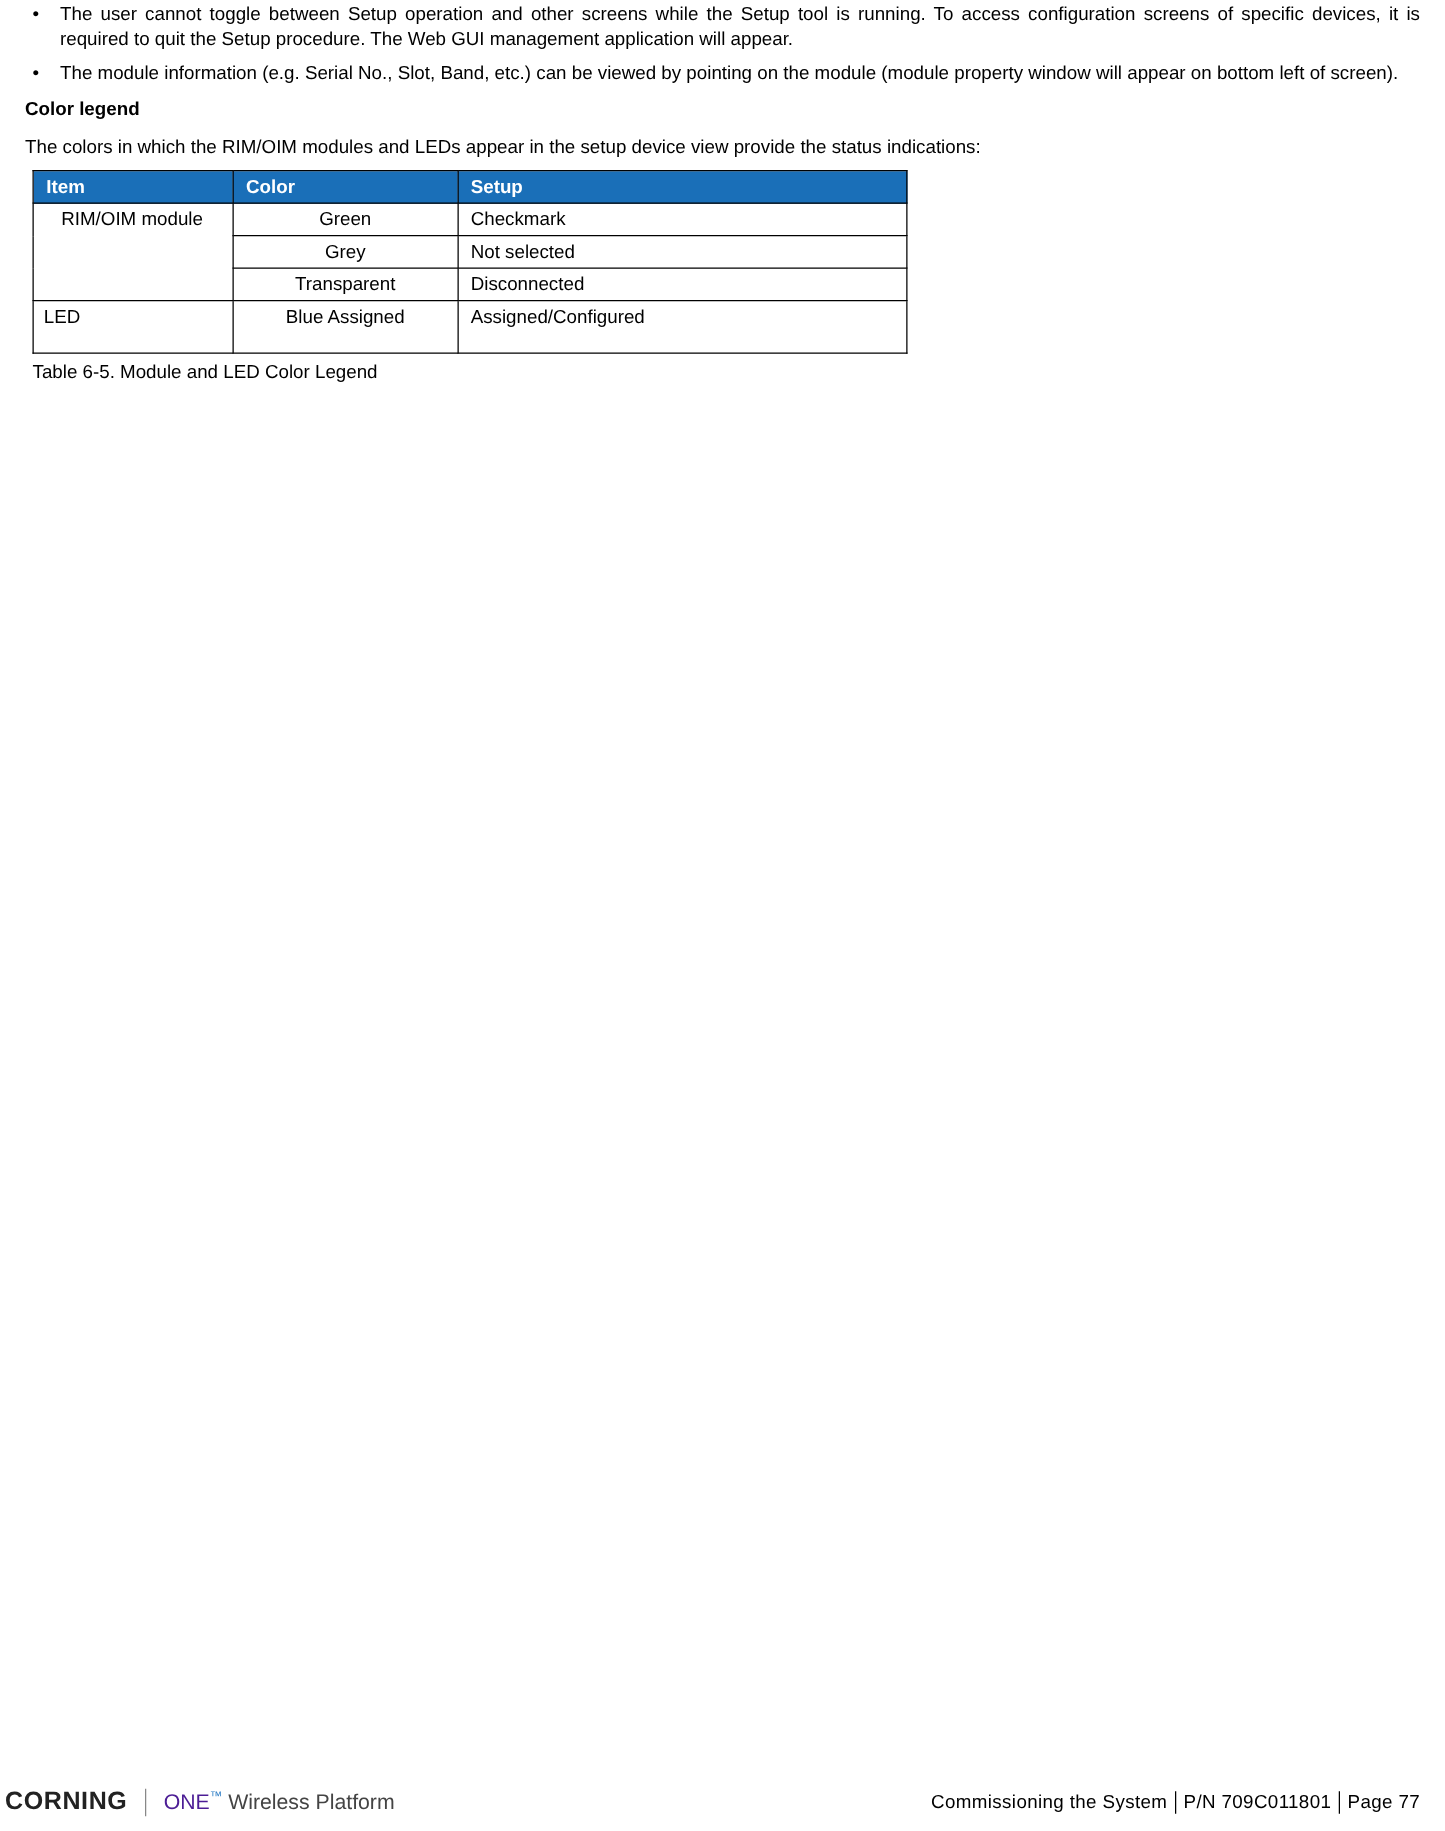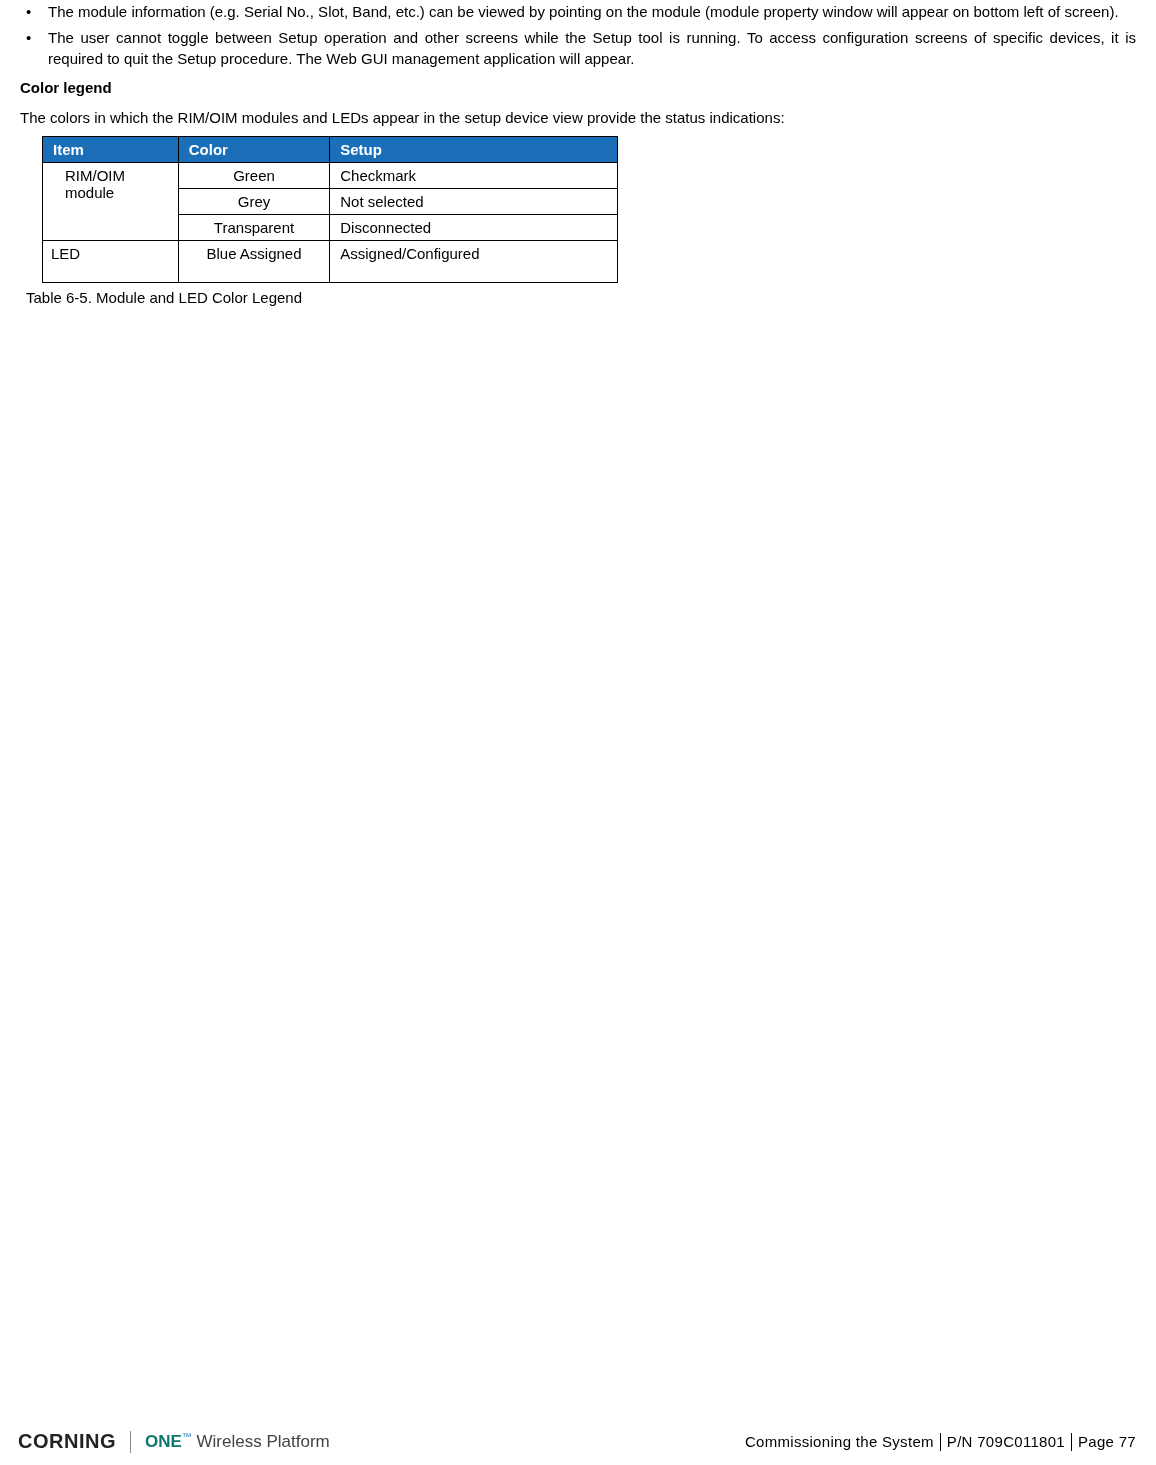--- a/index.html
+++ b/index.html
@@ -144,8 +144,8 @@
 
 <div class="content">
   <ul>
+    <li>The user cannot toggle between Setup operation and other screens while the Setup tool is running. To access configuration screens of specific devices, it is required to quit the Setup procedure. The Web GUI management application will appear.</li>
     <li>The module information (e.g. Serial No., Slot, Band, etc.) can be viewed by pointing on the module (module property window will appear on bottom left of screen).</li>
-    <li>The user cannot toggle between Setup operation and other screens while the Setup tool is running. To access configuration screens of specific devices, it is required to quit the Setup procedure. The Web GUI management application will appear.</li>
   </ul>
 
   <div class="heading">Color legend</div>

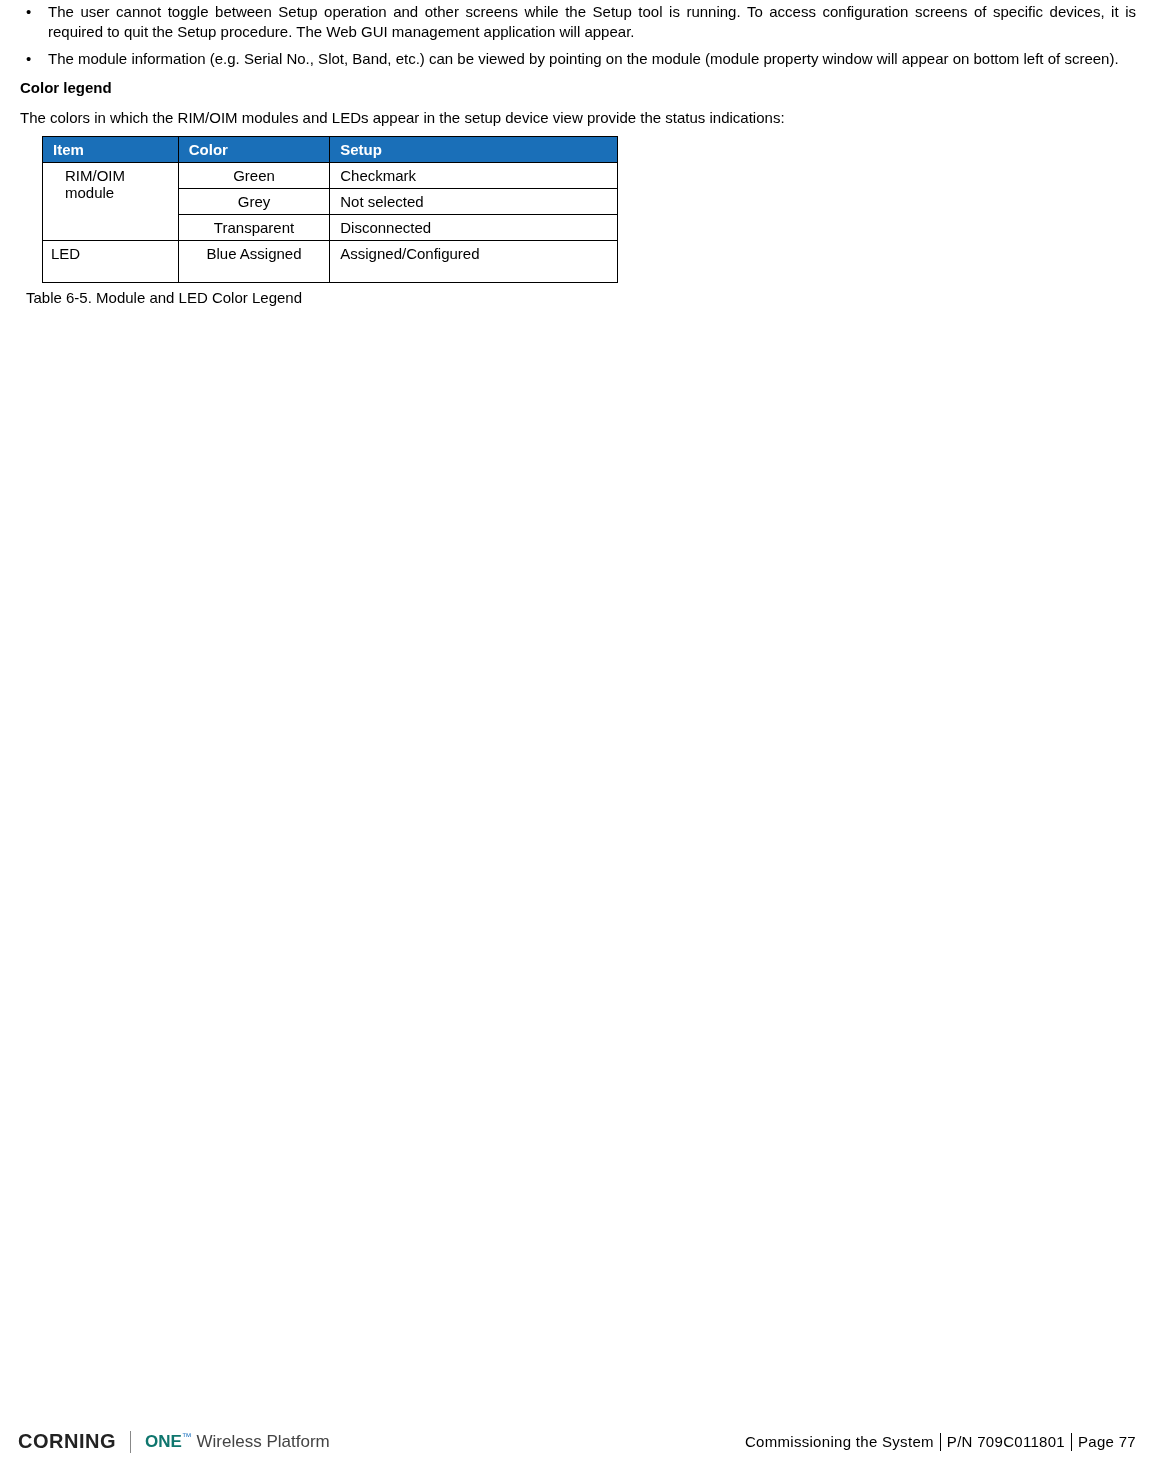--- a/index.html
+++ b/index.html
@@ -48,8 +48,8 @@
     }
     table {
       border-collapse: collapse;
-      width: 576px;
-      margin-left: 22px;
+      width: 700px;
+      margin-left: 6px;
     }
     th {
       background-color: #1a6fb8;

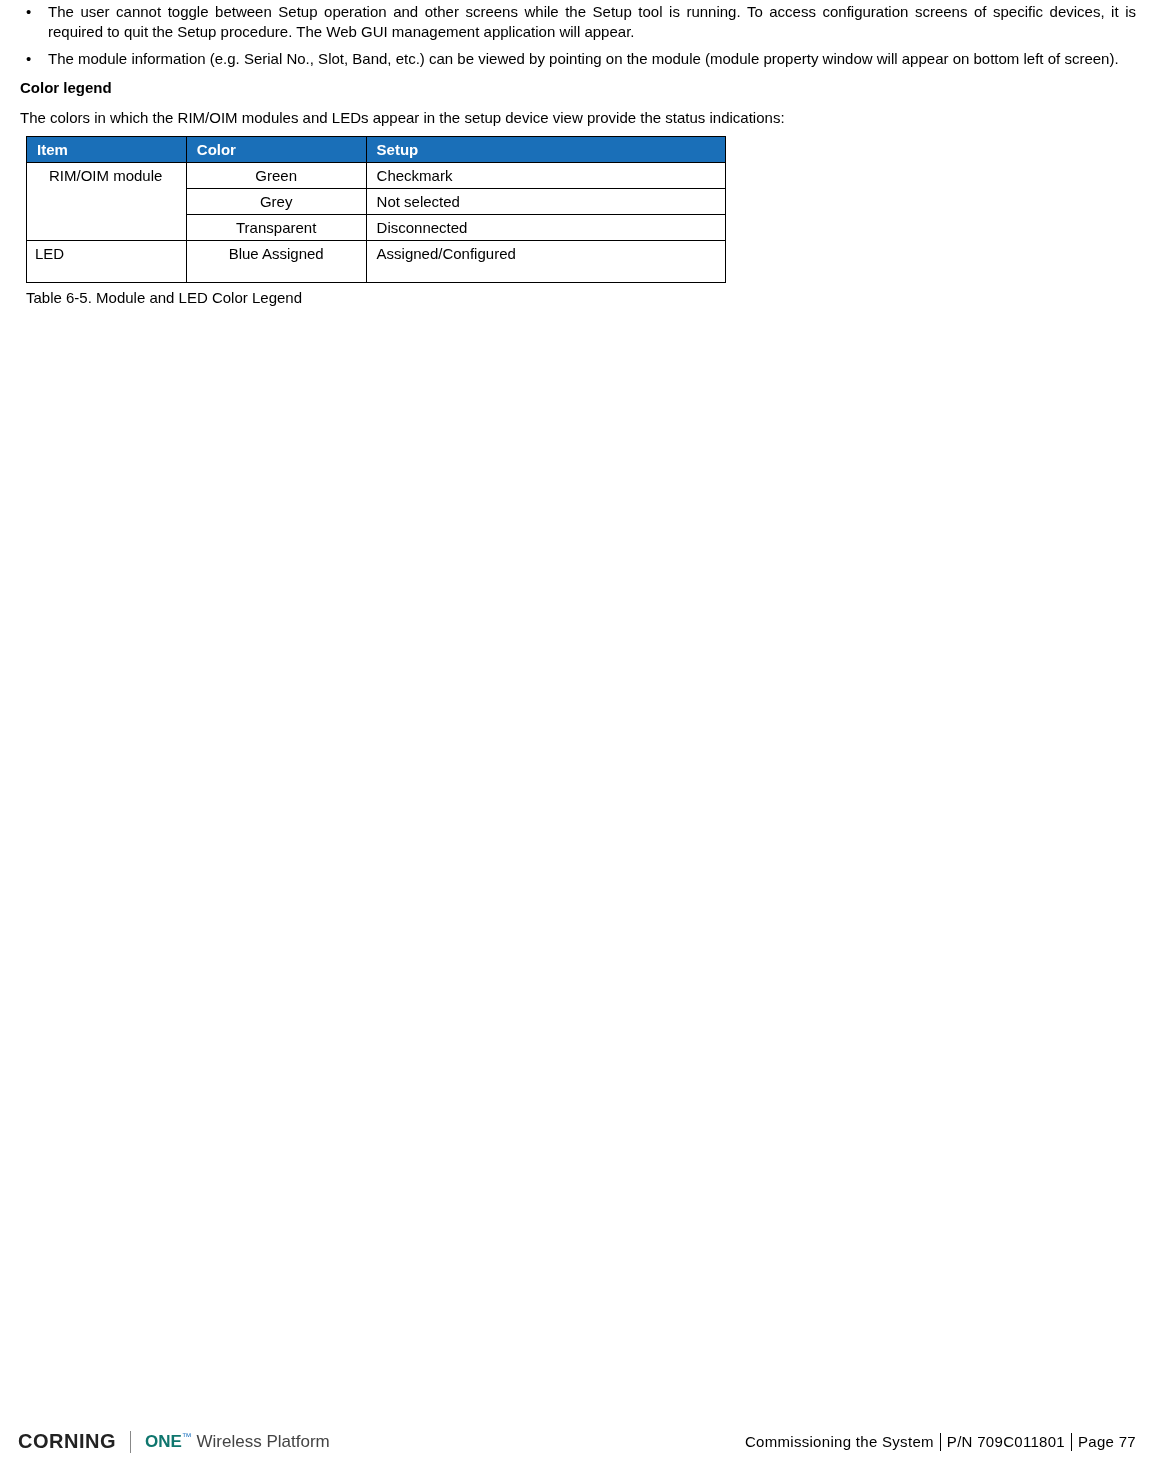--- a/index.html
+++ b/index.html
@@ -85,7 +85,7 @@
     .footer {
       position: absolute;
       bottom: 12px;
-      left: 18px;
+      left: 4px;
       right: 20px;
       display: flex;
       justify-content: space-between;

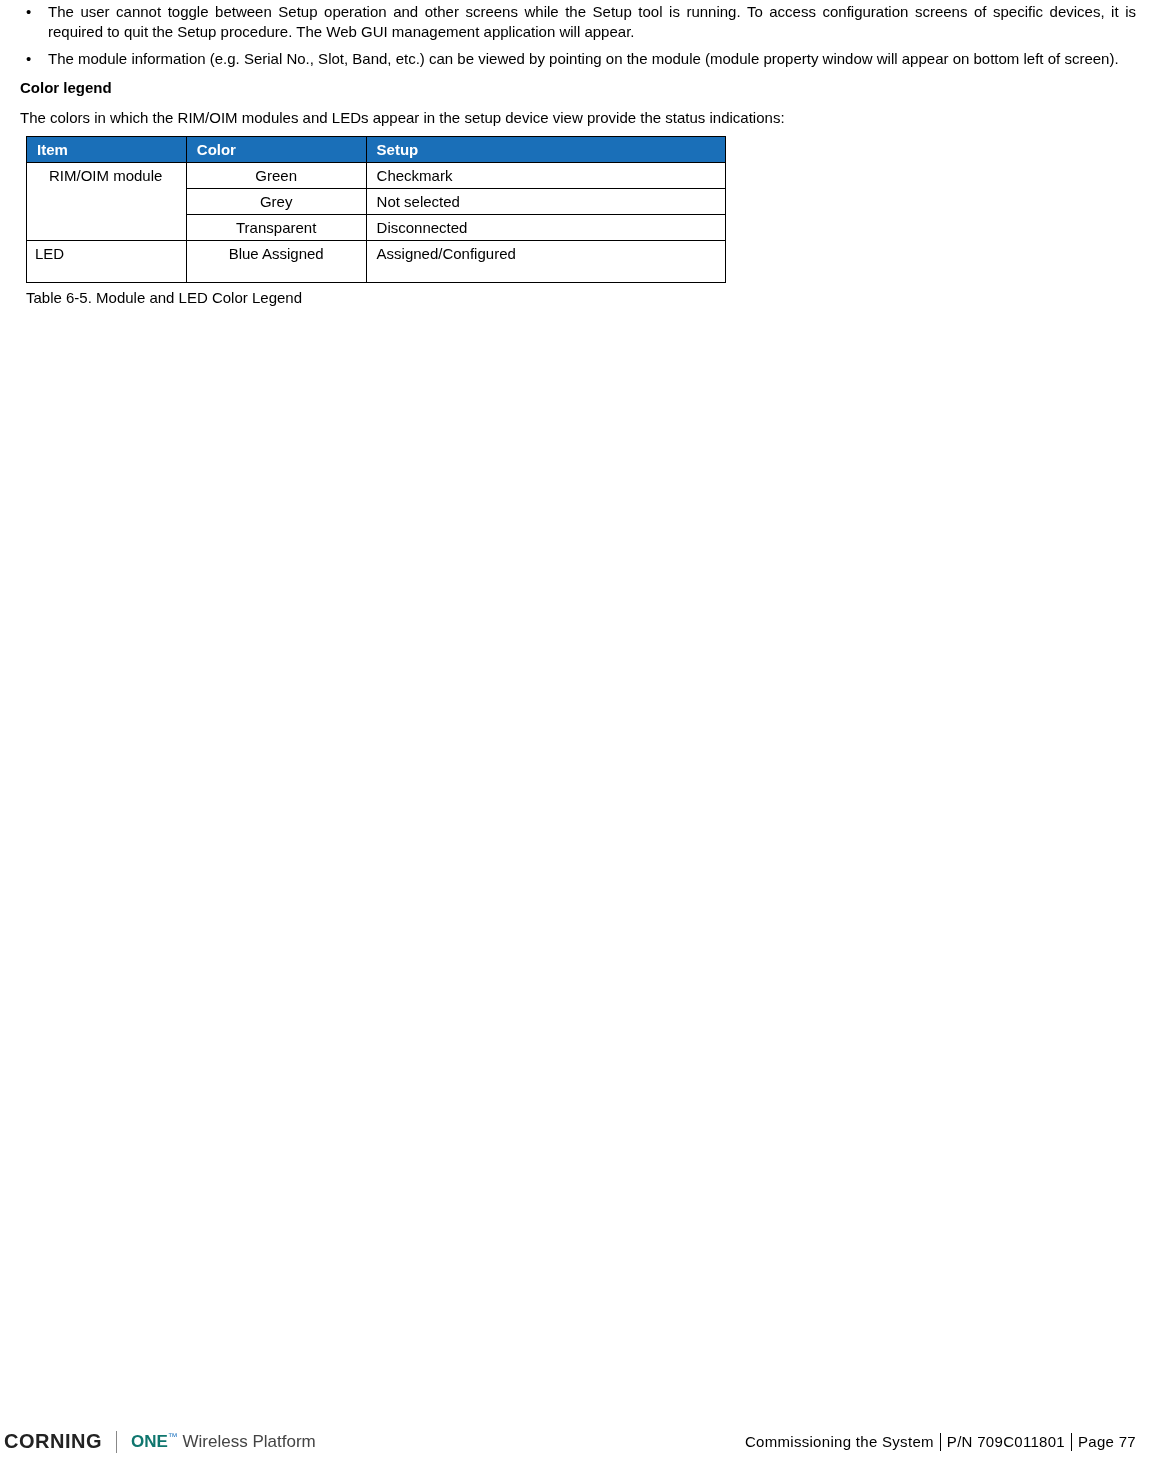--- a/index.html
+++ b/index.html
@@ -115,8 +115,8 @@
       color: #444;
     }
     .brand2 .one {
-      color: #0f766e;
-      font-weight: bold;
+      color: #4c1d95;
+      font-weight: normal;
     }
     .brand2 .tm {
       font-size: 10px;

